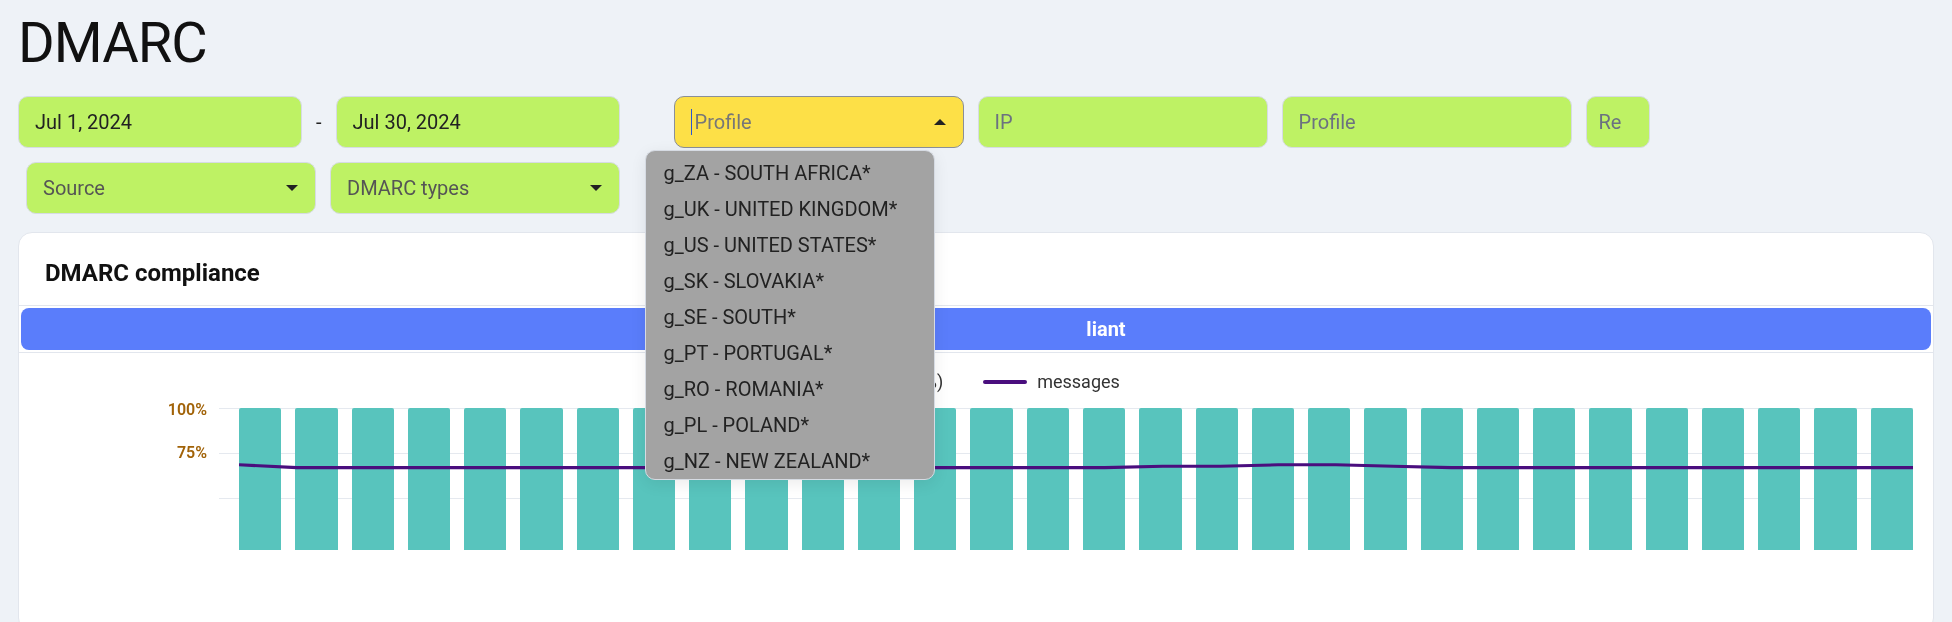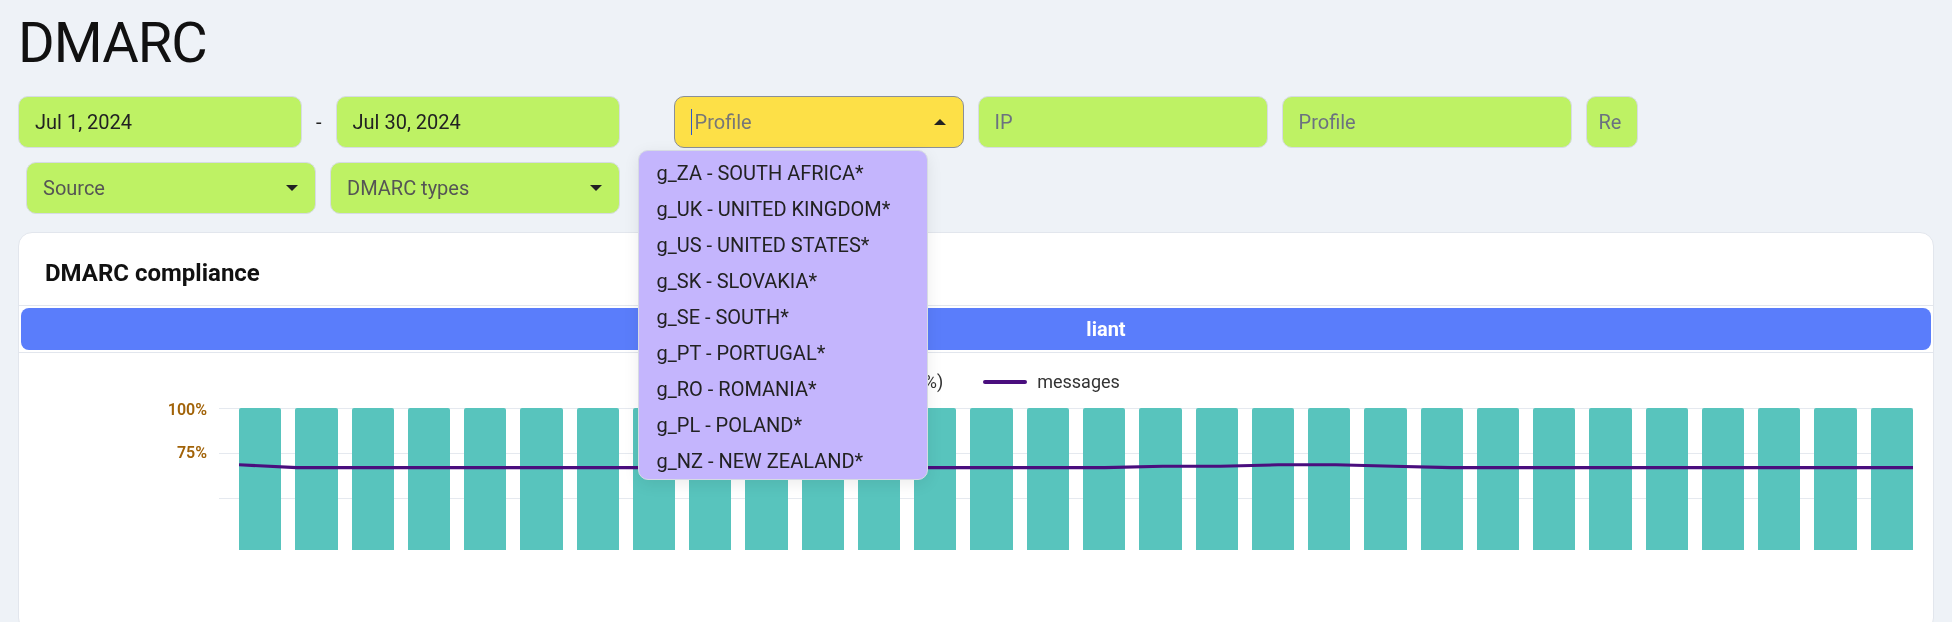--- a/index.html
+++ b/index.html
@@ -58,7 +58,7 @@
   }
   .field.ip { width: 290px; }
   .field.domain { width: 290px; }
-  .field.extra { width: 52px; padding-left: 12px; overflow: hidden; }
+  .field.extra { width: 64px; padding-left: 12px; overflow: hidden; }
   .field.source { width: 290px; color:#555;margin-left:8px; }
   .field.dmarc-types { width: 290px; color:#555; }
   .row2 { display:flex; gap:14px; padding:0 18px 18px 18px; }

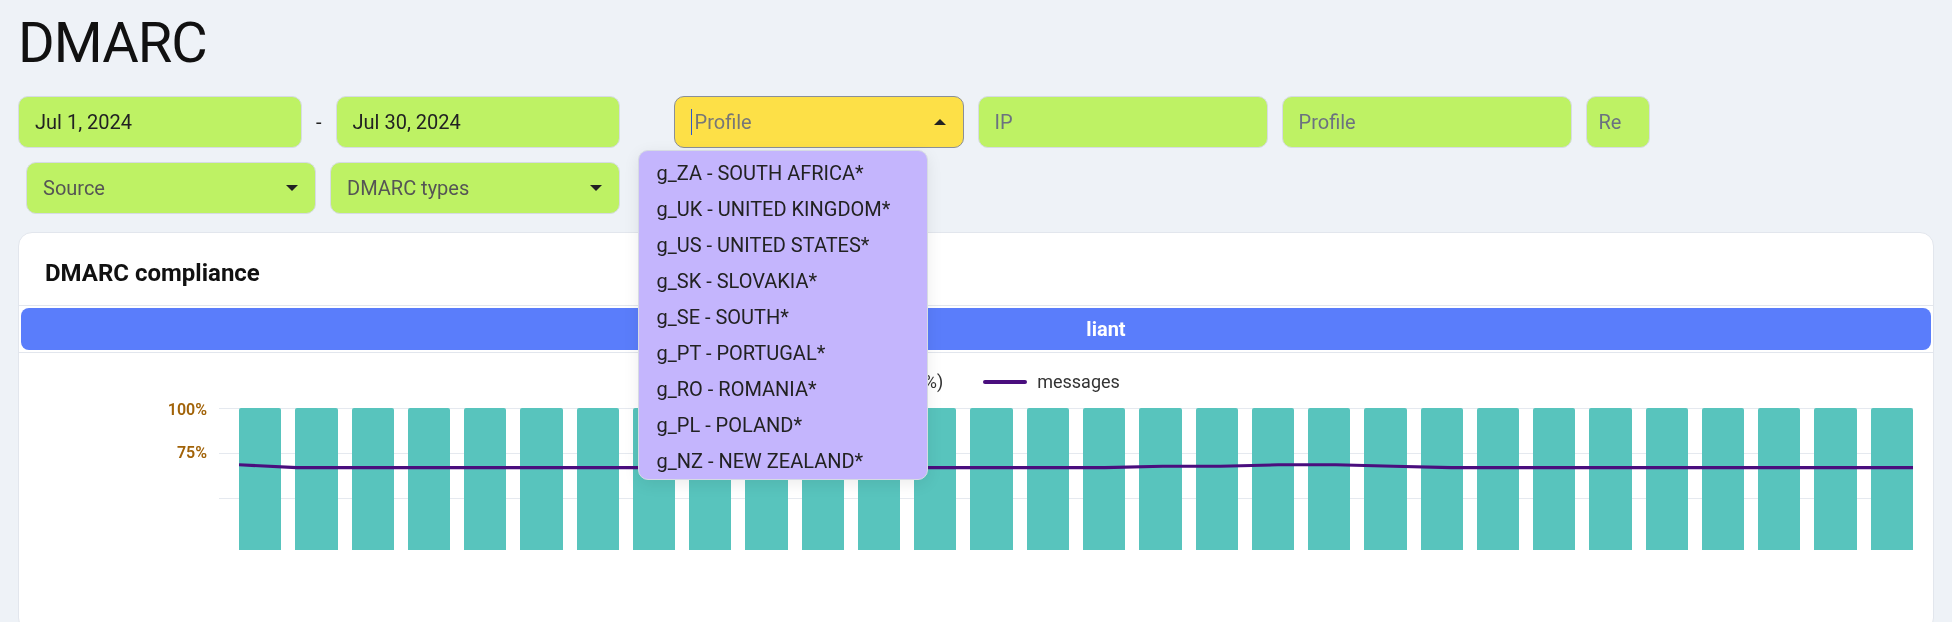--- a/index.html
+++ b/index.html
@@ -65,9 +65,9 @@
   .dropdown {
     position: absolute;
     top: 54px;
-    left: 4px;
+    left: 11px;
     width: 290px;
-    background: #c4b5fd;
+    background: #a3a3a3;
     border: 1px solid #d6dbe3;
     border-radius: 10px;
     box-shadow: 0 4px 16px rgba(0,0,0,0.08);

